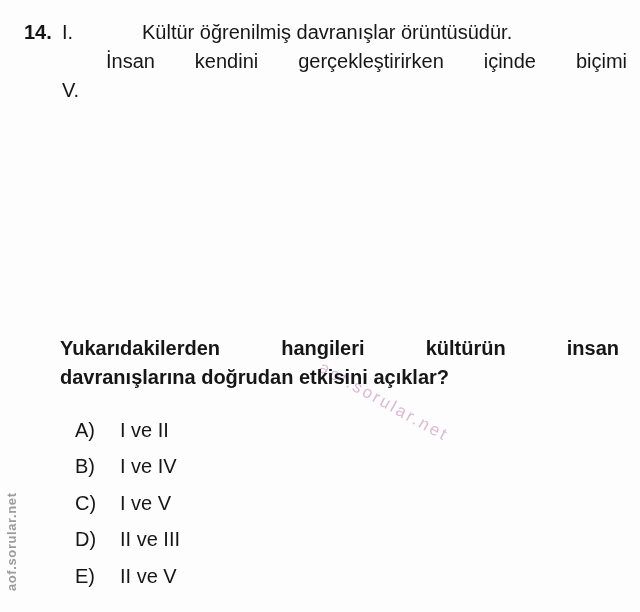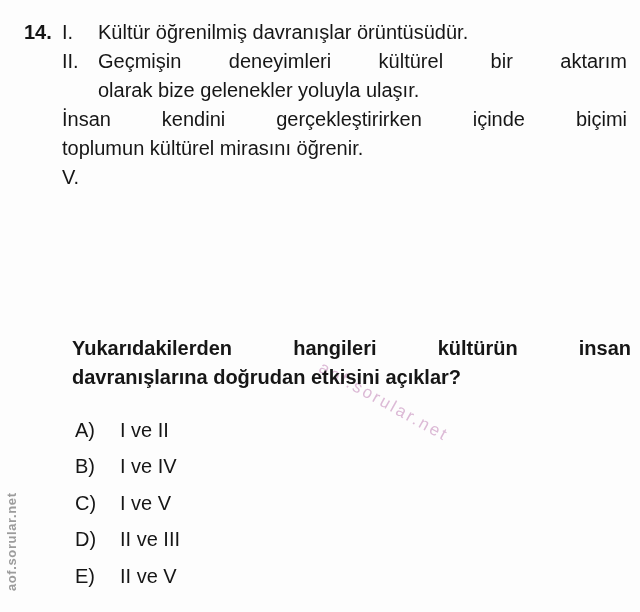--- a/index.html
+++ b/index.html
@@ -18,7 +18,7 @@
   .items { flex:1; min-width:0; }
   .item { display:flex; }
   .numeral { width:36px; flex:none; font-size:20px; line-height:29px; }
-  .itext { flex:1; min-width:0; }
+  .itext { flex:1; min-width:0;margin-left:44px; }
   .ln { font-size:20px; line-height:29px; white-space:normal; }
   .ln.j { text-align:justify; text-align-last:justify; }
   

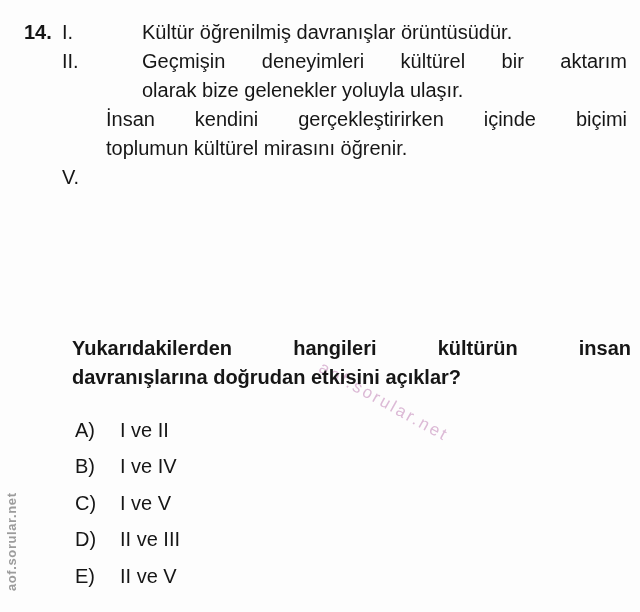--- a/index.html
+++ b/index.html
@@ -57,13 +57,6 @@
         </div>
       </div>
 
-      <div class="item">
-        <span class="numeral">II.</span>
-        <div class="itext">
-          <div class="ln j">Geçmişin deneyimleri kültürel bir aktarım</div>
-          <div class="ln">olarak bize gelenekler yoluyla ulaşır.</div>
-        </div>
-      </div>
 
 
       <div class="item">

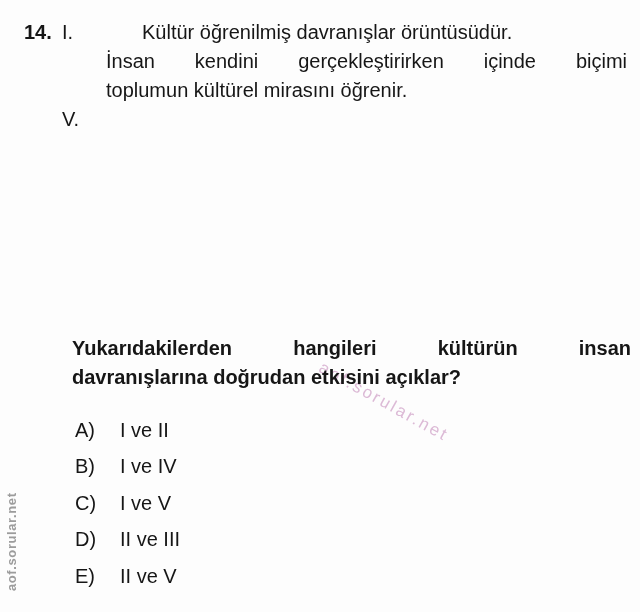--- a/index.html
+++ b/index.html
@@ -62,7 +62,6 @@
       <div class="item">
         <div class="itext">
           <div class="ln j">İnsan kendini gerçekleştirirken içinde biçimi</div>
-          <div class="ln">toplumun kültürel mirasını öğrenir.</div>
         </div>
       </div>
 

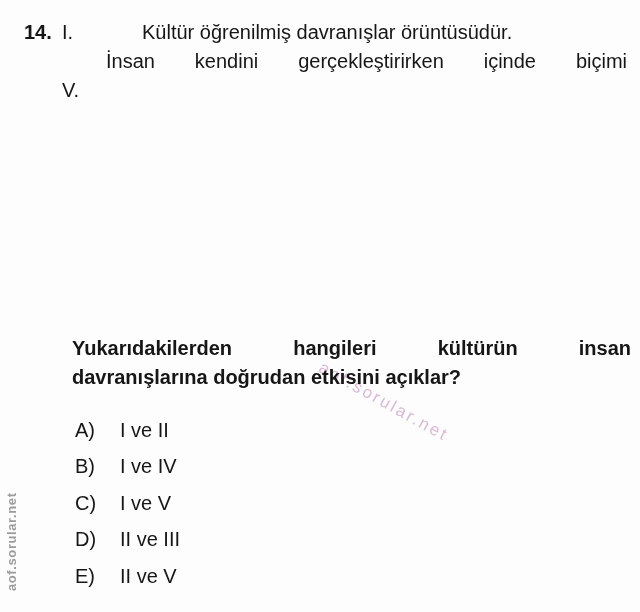--- a/index.html
+++ b/index.html
@@ -22,7 +22,7 @@
   .ln { font-size:20px; line-height:29px; white-space:normal; }
   .ln.j { text-align:justify; text-align-last:justify; }
   
-  .stem { position:absolute; left:72px; top:334px; width:559px; font-weight:bold; z-index:2; }
+  .stem { position:absolute; left:60px; top:334px; width:559px; font-weight:bold; z-index:2; }
   
   .options { position:absolute; left:75px; top:412px; z-index:2; }
   .option { display:flex; align-items:center; height:36.5px; font-size:20px; cursor:default; }

